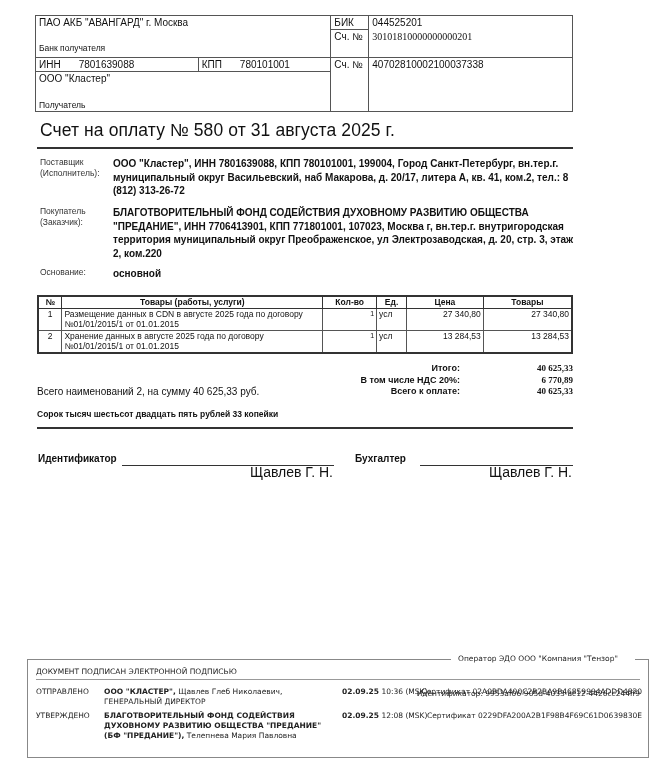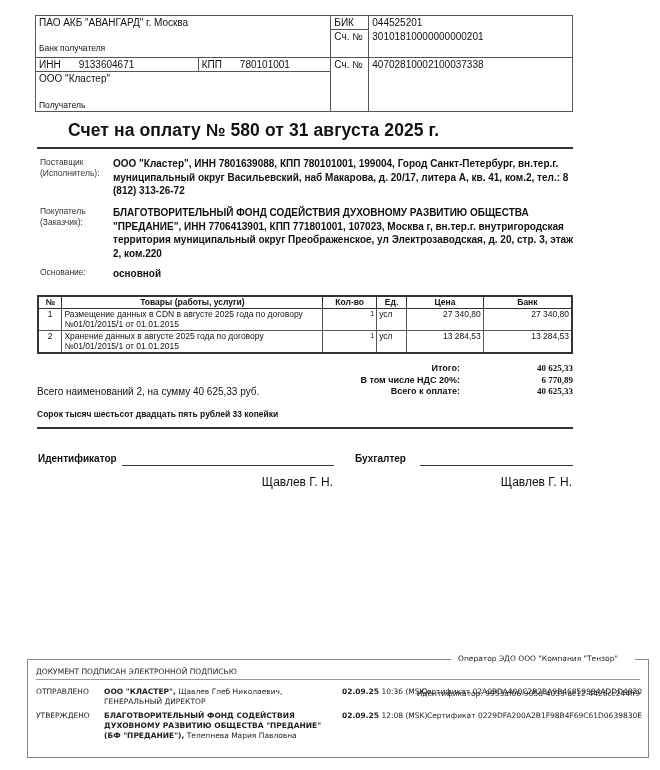--- a/index.html
+++ b/index.html
@@ -74,7 +74,7 @@
   </tr>
   <tr>
     <td rowspan="2" style="height:28px;">Сч. №</td>
-    <td rowspan="2" style="border-top:none;">30101810000000000201</td>
+    <td rowspan="2" style="border-top:none;font-family:Liberation Serif, serif;">30101810000000000201</td>
   </tr>
   <tr>
     <td colspan="2" class="nt small">Банк получателя</td>

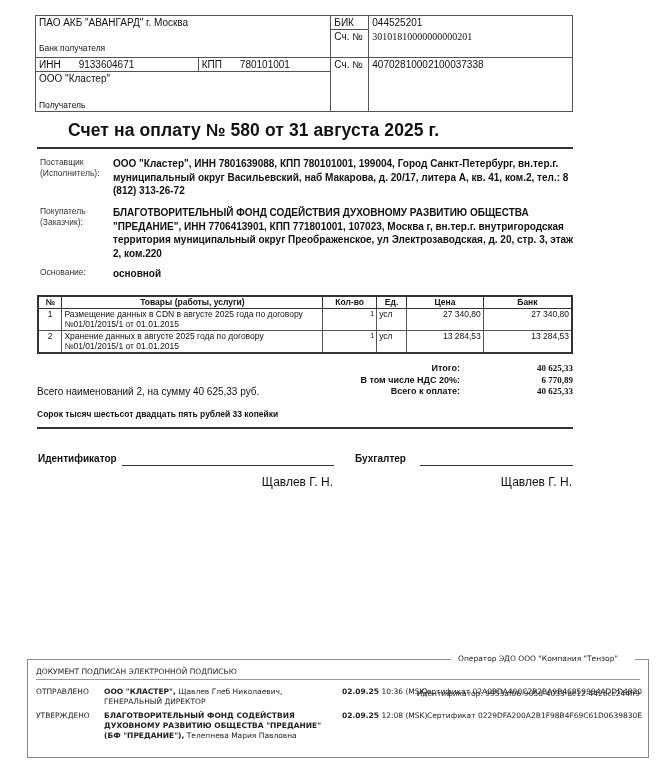--- a/index.html
+++ b/index.html
@@ -80,7 +80,7 @@
     <td colspan="2" class="nt small">Банк получателя</td>
   </tr>
   <tr>
-    <td><span>ИНН</span><span class="sp"></span><span>9133604671</span></td>
+    <td><span>ИНН</span><span class="sp"></span><span>7801639088</span></td>
     <td><span>КПП</span><span class="sp"></span><span>780101001</span></td>
     <td rowspan="2">Сч. №</td>
     <td rowspan="2">40702810002100037338</td>

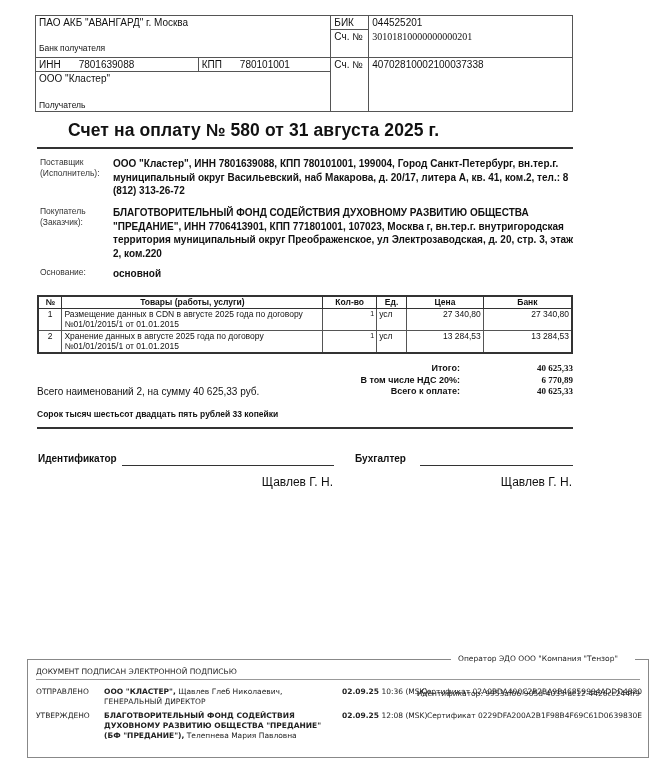--- a/index.html
+++ b/index.html
@@ -14,7 +14,7 @@
     .bank .small { font-size: 8.5px; }
     .bank .sp { display: inline-block; width: 18px; }
 
-    .title { position: absolute; left: 40px; top: 120px; font-size: 17.5px; font-weight: bold; letter-spacing: 0.1px; margin-left: 28px; }
+    .title { position: absolute; left: 40px; top: 120px; font-size: 17.5px; font-weight: normal; letter-spacing: 0.1px; }
     .hr1 { position: absolute; left: 37px; top: 147px; width: 536px; height: 2px; background: #333; }
 
     .party { position: absolute; left: 40px; font-size: 9.5px; }

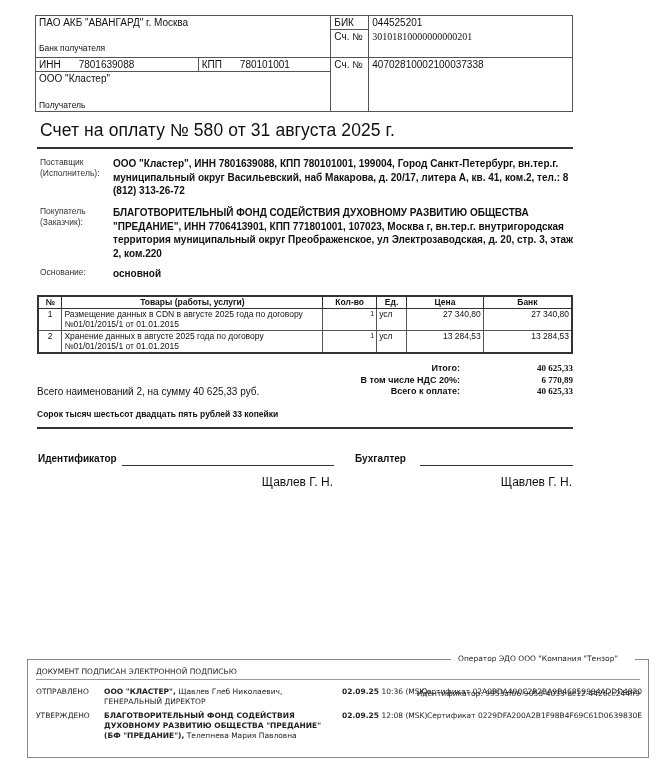--- a/index.html
+++ b/index.html
@@ -134,7 +134,7 @@
     <th>Кол-во</th>
     <th>Ед.</th>
     <th>Цена</th>
-    <th>Банк</th>
+    <th>Товары</th>
   </tr>
   <tr>
     <td class="c">1</td>

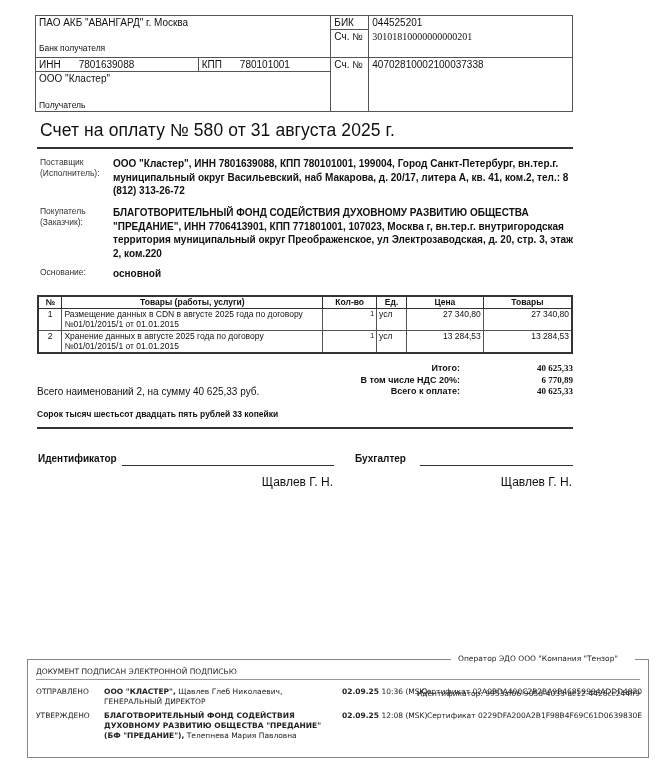--- a/index.html
+++ b/index.html
@@ -39,7 +39,7 @@
 
     .sign { position: absolute; top: 453px; font-size: 10px; font-weight: bold; }
     .sign-line { position: absolute; top: 465px; height: 1px; background: #333; }
-    .sign-name { position: absolute; top: 475px; font-size: 12px; text-align: right; }
+    .sign-name { position: absolute; top: 464px; font-size: 14px; text-align: right; }
 
     
     .edo { position: absolute; left: 27px; top: 659px; width: 622px; height: 99px; border: 1px solid #888; border-top: none; font-size: 7.5px; color: #222; font-family: "DejaVu Sans", sans-serif; }

